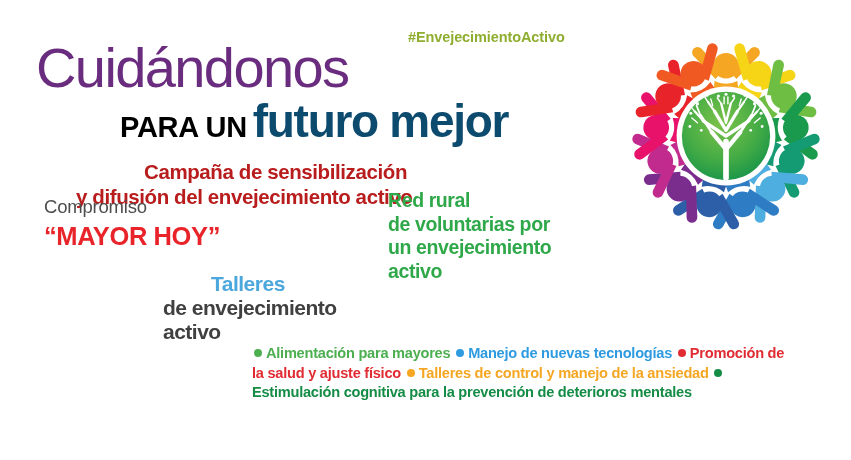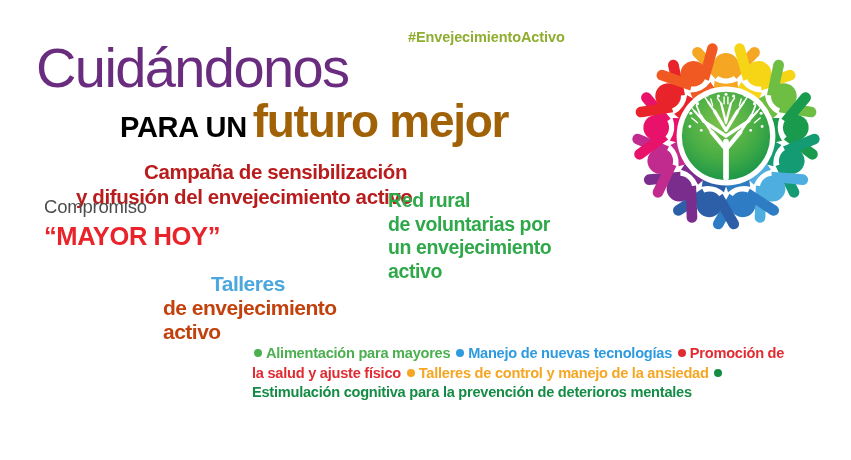--- a/index.html
+++ b/index.html
@@ -62,7 +62,7 @@
   .line2 .futuro {
     font-size: 46px;
     font-weight: 700;
-    color: #a16207;
+    color: #0c4a6e;
     letter-spacing: -1.3px;
     vertical-align: baseline;
     margin-left: 6px;

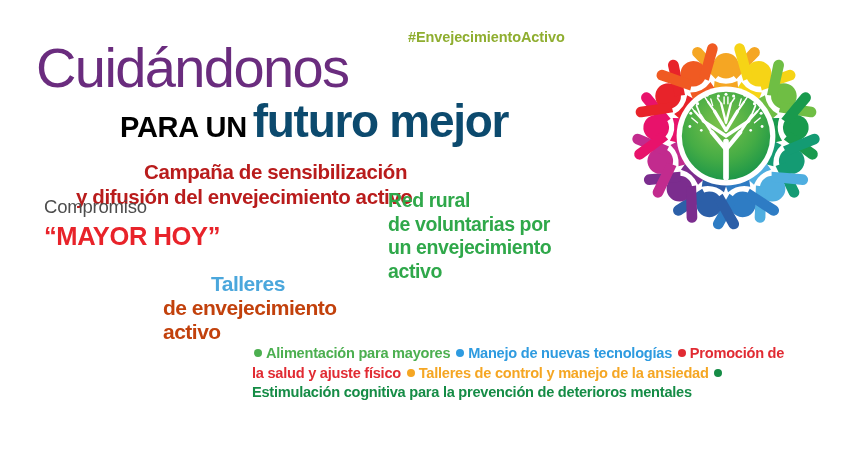--- a/index.html
+++ b/index.html
@@ -120,7 +120,7 @@
   .talleres .tl-body {
     font-size: 21px;
     font-weight: 700;
-    color: #c2410c;
+    color: #404040;
     letter-spacing: -0.5px;
     line-height: 24px;
   }

